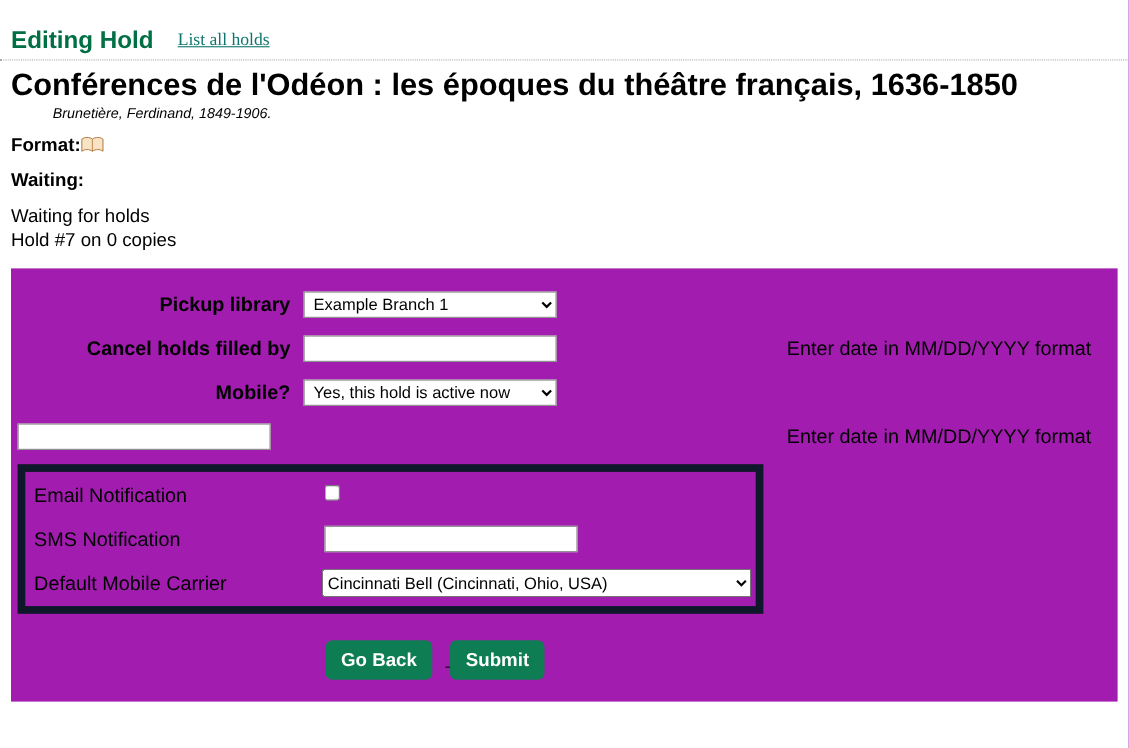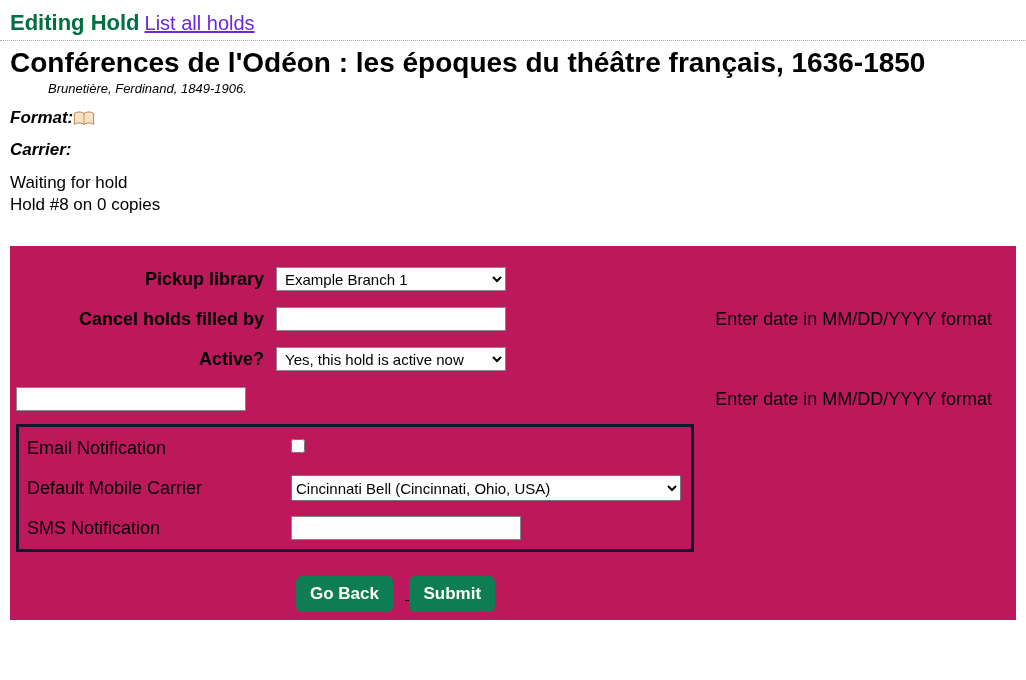--- a/index.html
+++ b/index.html
@@ -4,7 +4,7 @@
   <style>
     * { box-sizing: border-box; margin: 0; padding: 0; }
     body { font-family: Arial, Helvetica, sans-serif; background: #fff; color: #000; font-size: 16px; width: 1026px; }
-    .header { padding: 10px 10px 4px 10px; display: flex; align-items: center; gap: 5px; border-bottom: 1px dotted #aaa; }
+    .header { padding: 10px 10px 4px 10px; display: flex; align-items: center; gap: 22px; border-bottom: 1px dotted #aaa; margin-top: 14px; }
     .header h2 { color: #006f44; font-weight: bold; font-size: 22px; }
     .header a { color: #6d28d9; text-decoration: underline; font-size: 20px; }
     .title-row { padding: 6px 10px 0 10px; }

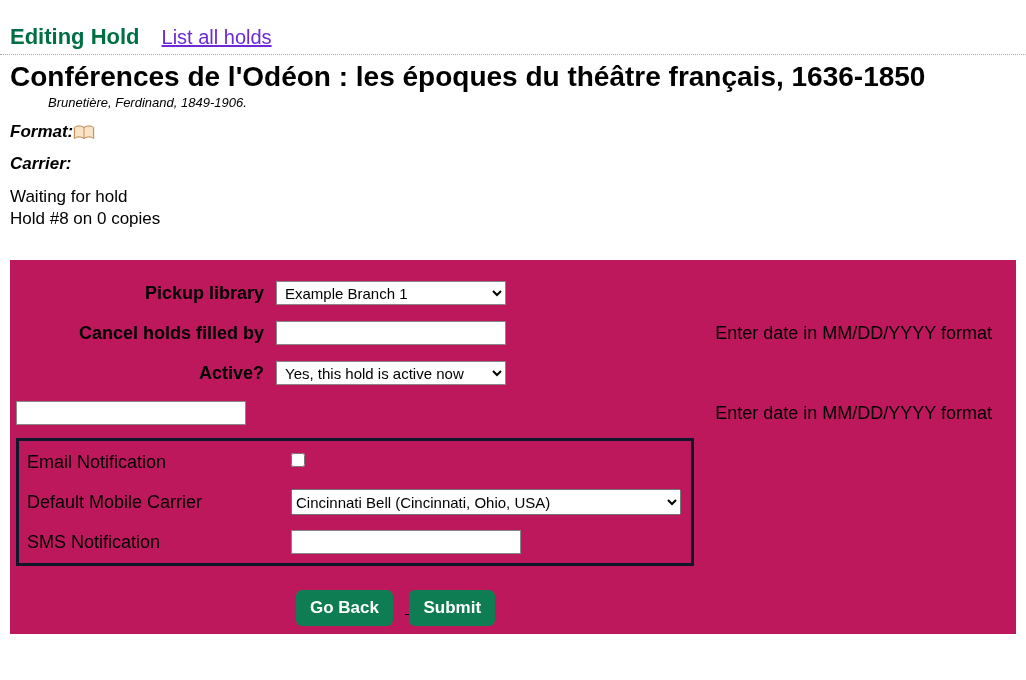--- a/index.html
+++ b/index.html
@@ -6,7 +6,7 @@
     body { font-family: Arial, Helvetica, sans-serif; background: #fff; color: #000; font-size: 16px; width: 1026px; }
     .header { padding: 10px 10px 4px 10px; display: flex; align-items: center; gap: 22px; border-bottom: 1px dotted #aaa; margin-top: 14px; }
     .header h2 { color: #006f44; font-weight: bold; font-size: 22px; }
-    .header a { color: #6d28d9; text-decoration: underline; font-size: 20px; }
+    .header a { color: #0f766e; text-decoration: underline; font-size: 16px; font-family: Liberation Serif, serif; }
     .title-row { padding: 6px 10px 0 10px; }
     .title-row .title { font-size: 28px; font-weight: bold; }
     .author { padding: 2px 10px 12px 48px; font-style: italic; font-size: 13px; }

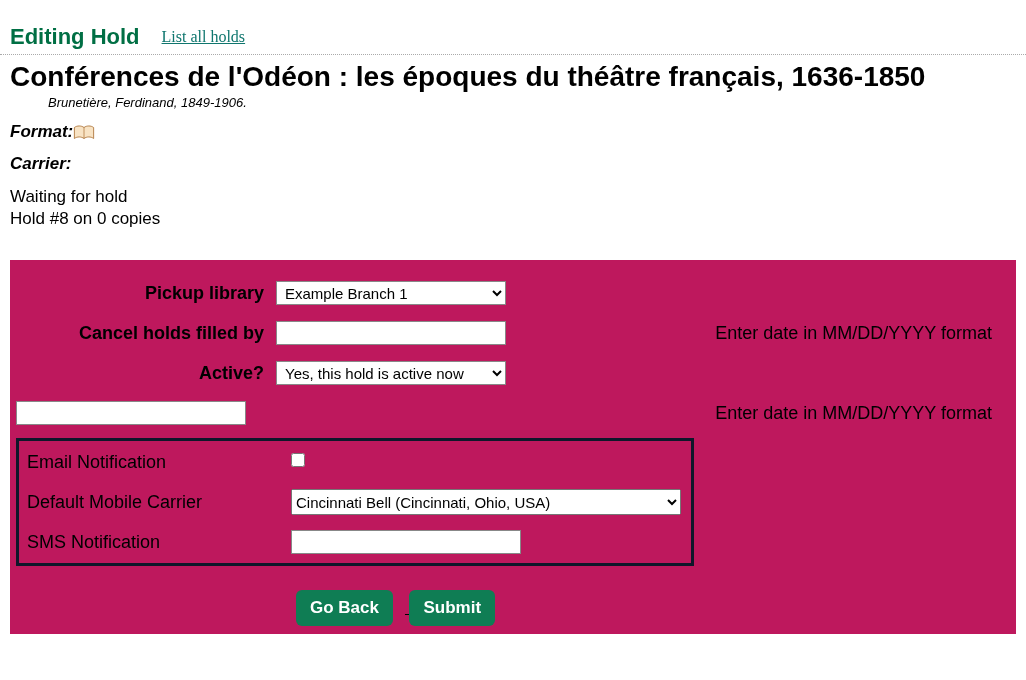--- a/index.html
+++ b/index.html
@@ -11,7 +11,7 @@
     .title-row .title { font-size: 28px; font-weight: bold; }
     .author { padding: 2px 10px 12px 48px; font-style: italic; font-size: 13px; }
     .meta { padding: 0 10px; }
-    .meta-row { display: flex; align-items: flex-end; gap: 0; margin-bottom: 12px; font-style: italic; }
+    .meta-row { display: flex; align-items: center; gap: 0; margin-bottom: 12px; }
     .meta-row .lbl { font-weight: bold; font-size: 17px; }
     .book-icon svg { width: 22px; height: 18px; display: block; }
     .status-block { padding: 0 10px 14px 10px; line-height: 1.3; font-size: 17px; }

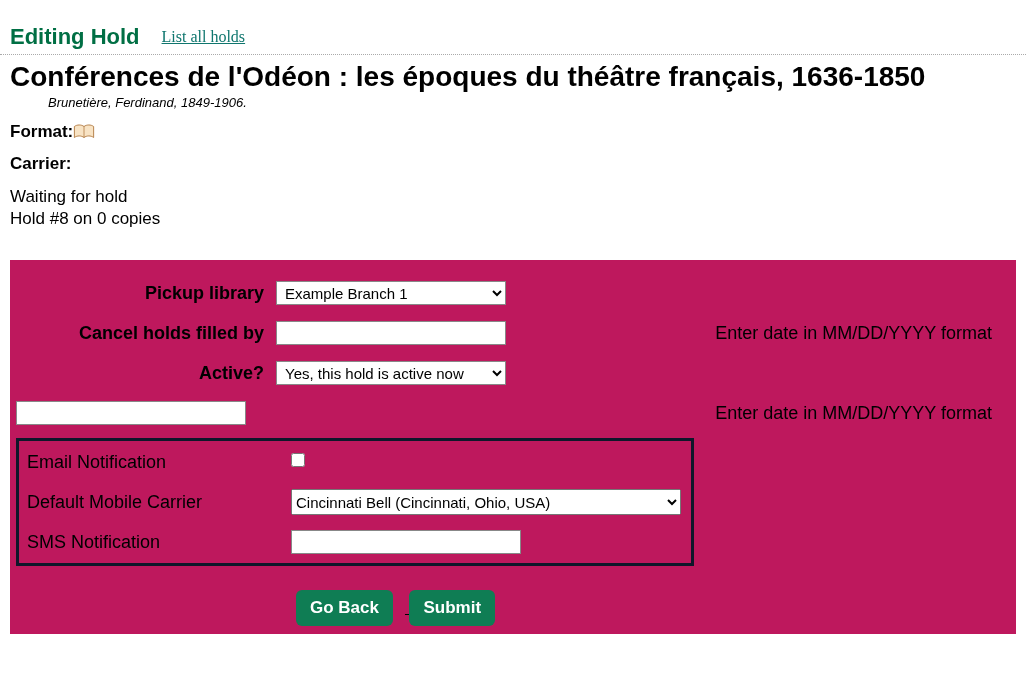--- a/index.html
+++ b/index.html
@@ -54,7 +54,7 @@
     </span>
   </div>
   <div class="meta-row">
-    <span class="lbl"><span>Carrier:</span></span>
+    <span class="lbl"><span>Waiting:</span></span>
   </div>
 </div>
 

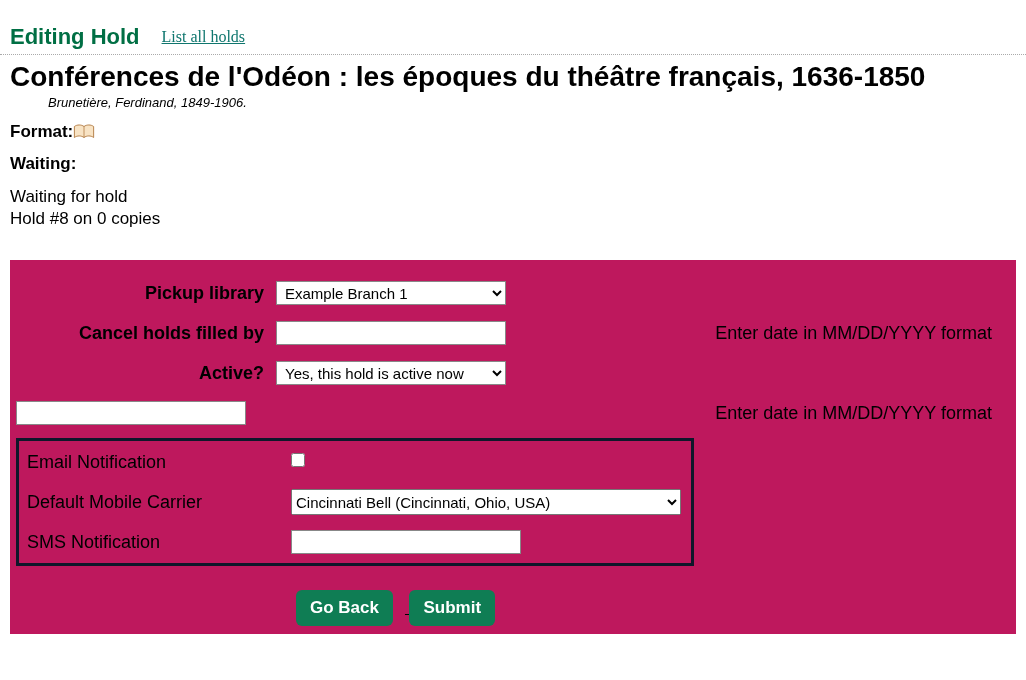--- a/index.html
+++ b/index.html
@@ -59,7 +59,7 @@
 </div>
 
 <div class="status-block">
-  <div>Waiting for hold</div>
+  <div>Waiting for holds</div>
   <div>Hold #8 on 0 copies</div>
 </div>
 

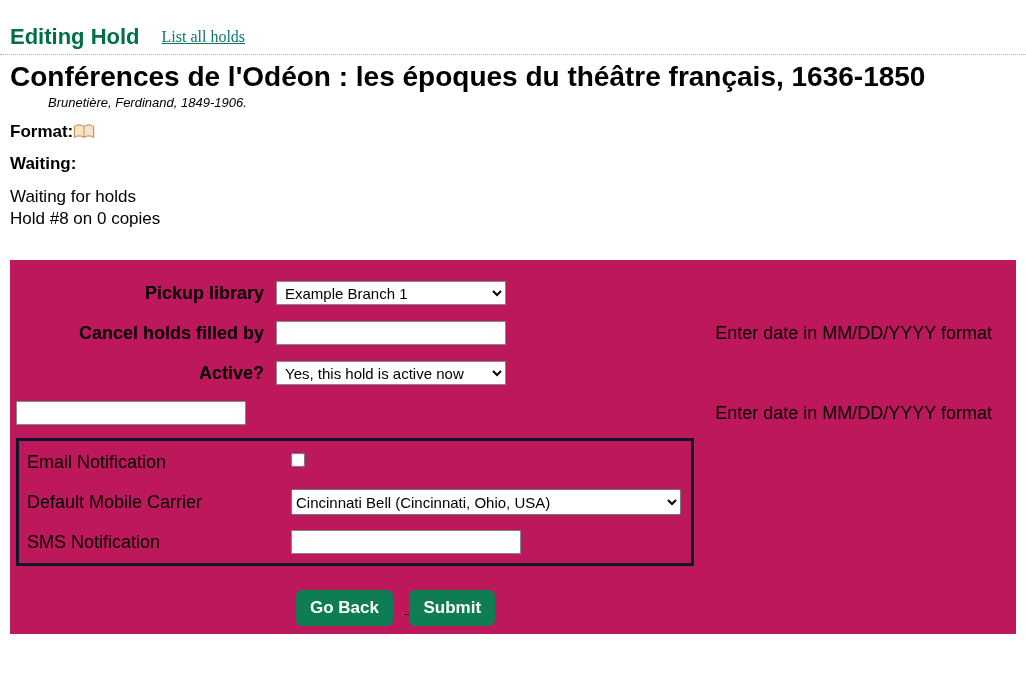--- a/index.html
+++ b/index.html
@@ -60,7 +60,7 @@
 
 <div class="status-block">
   <div>Waiting for holds</div>
-  <div>Hold #8 on 0 copies</div>
+  <div>Hold #7 on 0 copies</div>
 </div>
 
 <div class="form-area">

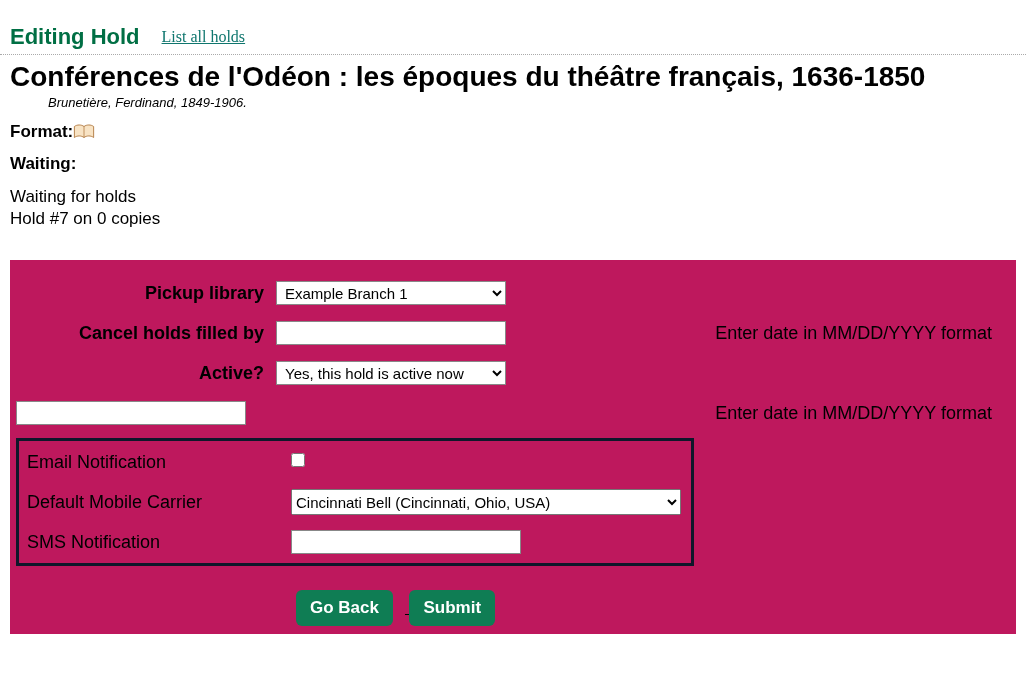--- a/index.html
+++ b/index.html
@@ -15,7 +15,7 @@
     .meta-row .lbl { font-weight: bold; font-size: 17px; }
     .book-icon svg { width: 22px; height: 18px; display: block; }
     .status-block { padding: 0 10px 14px 10px; line-height: 1.3; font-size: 17px; }
-    .form-area { background: #be185d; margin: 16px 10px; padding: 18px 6px 8px 6px; }
+    .form-area { background: #a21caf; margin: 0 10px; padding: 18px 6px 20px 6px; }
     .form-row { display: flex; align-items: center; margin-bottom: 10px; min-height: 30px; }
     .form-label { width: 260px; text-align: right; padding-right: 12px; font-weight: bold; font-size: 18px; }
     .form-control { width: 230px; }

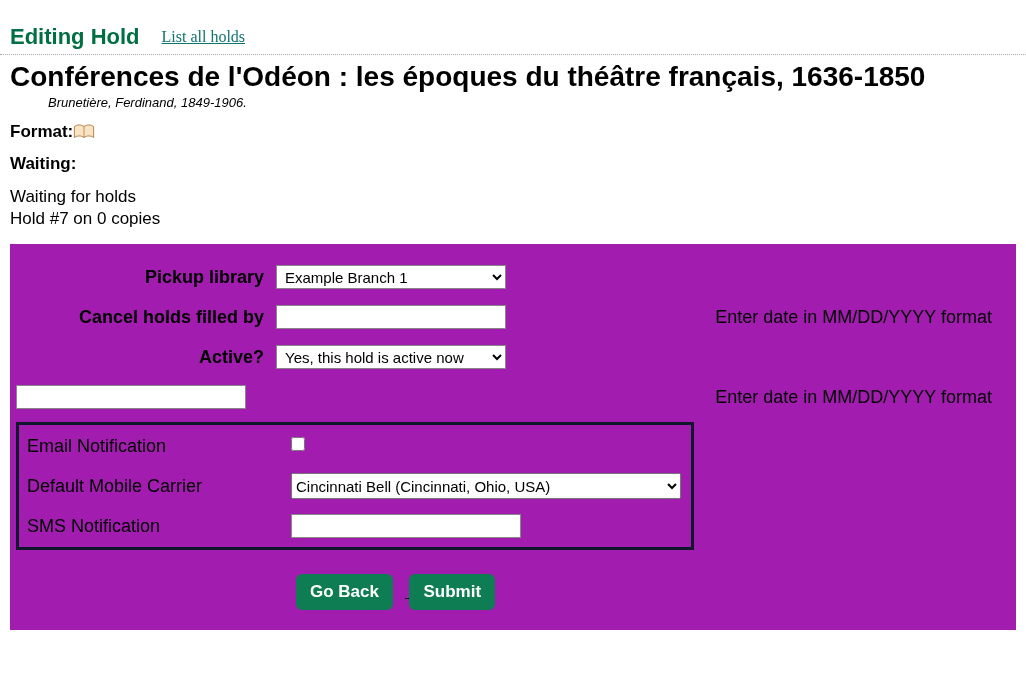--- a/index.html
+++ b/index.html
@@ -83,7 +83,7 @@
   </div>
 
   <div class="form-row">
-    <div class="form-label">Active?</div>
+    <div class="form-label">Mobile?</div>
     <div class="form-control">
       <select>
         <option>Yes, this hold is active now</option>

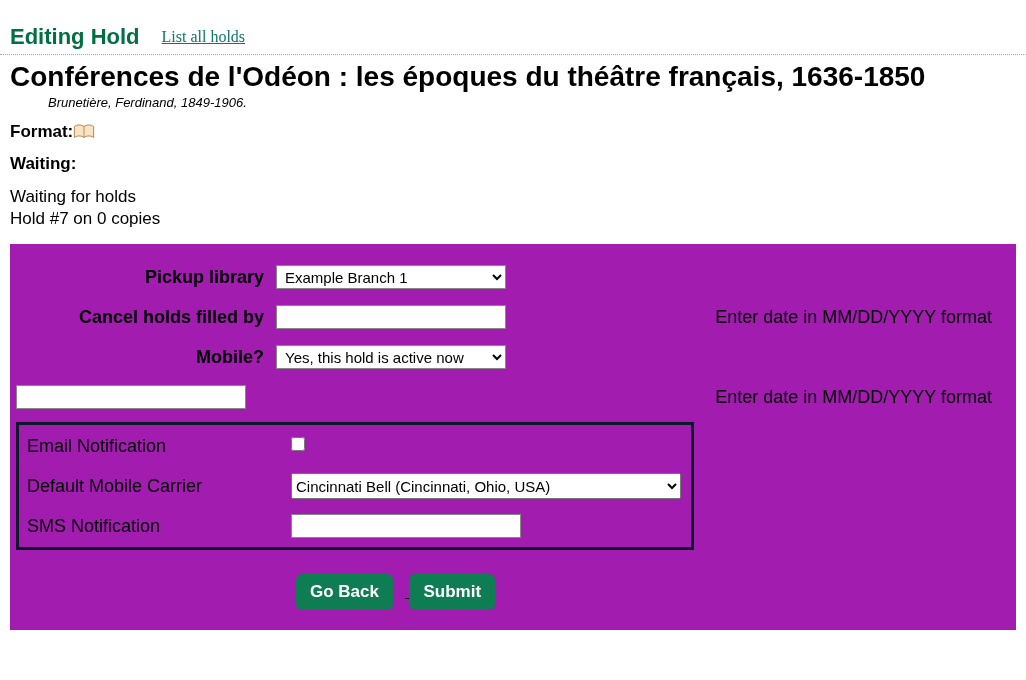--- a/index.html
+++ b/index.html
@@ -21,7 +21,7 @@
     .form-control { width: 230px; }
     .form-control select, .form-control input[type=text] { width: 100%; height: 24px; font-size: 15px; background: #fff; border: 1px solid #888; padding: 0 4px; }
     .hint { margin-left: auto; padding-right: 18px; font-size: 18px; }
-    .highlight-box { border: 3px solid #0f172a; margin: 4px 316px 0 0; padding: 6px 4px 6px 4px; }
+    .highlight-box { border: 7px solid #0f172a; margin: 4px 316px 0 0; padding: 6px 4px 6px 4px; }
     .highlight-box .form-label { font-weight: normal; text-align: left; padding-left: 4px; width: 268px; }
     .highlight-box .form-row { margin-bottom: 10px; }
     .highlight-box .form-row:last-child { margin-bottom: 0; }

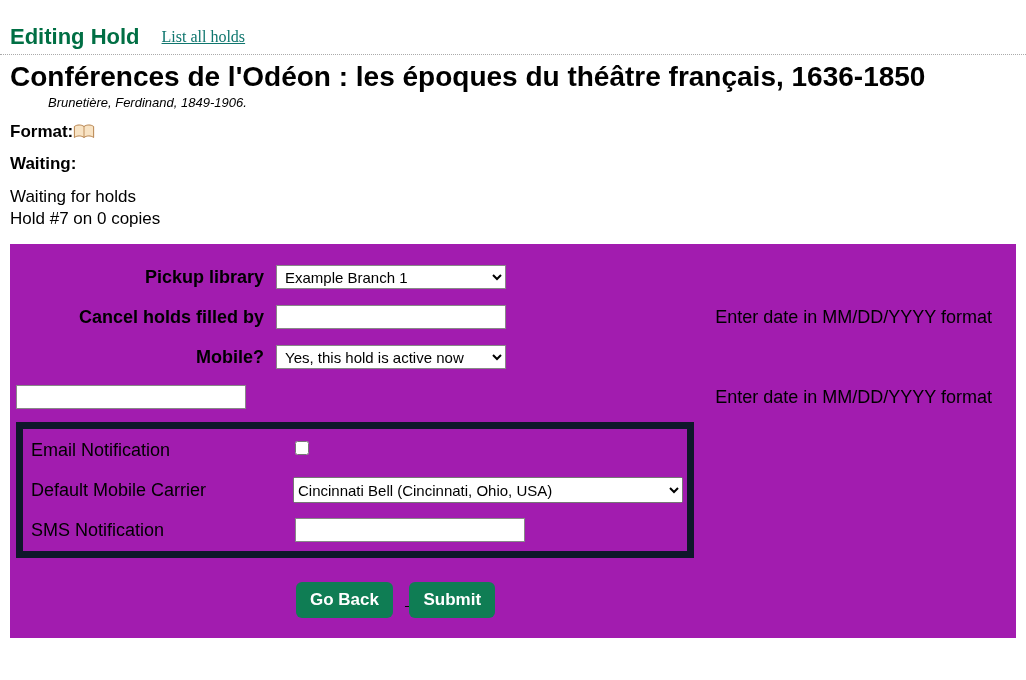--- a/index.html
+++ b/index.html
@@ -104,16 +104,16 @@
       <div><input type="checkbox" style=""></div>
     </div>
     <div class="form-row">
+      <div class="form-label">SMS Notification</div>
+      <div class="form-control"><input type="text" value="" style=""></div>
+    </div>
+    <div class="form-row">
       <div class="form-label">Default Mobile Carrier</div>
       <div class="wide">
         <select>
           <option>Cincinnati Bell (Cincinnati, Ohio, USA)</option>
         </select>
       </div>
-    </div>
-    <div class="form-row">
-      <div class="form-label">SMS Notification</div>
-      <div class="form-control"><input type="text" value="" style=""></div>
     </div>
   </div>
 

